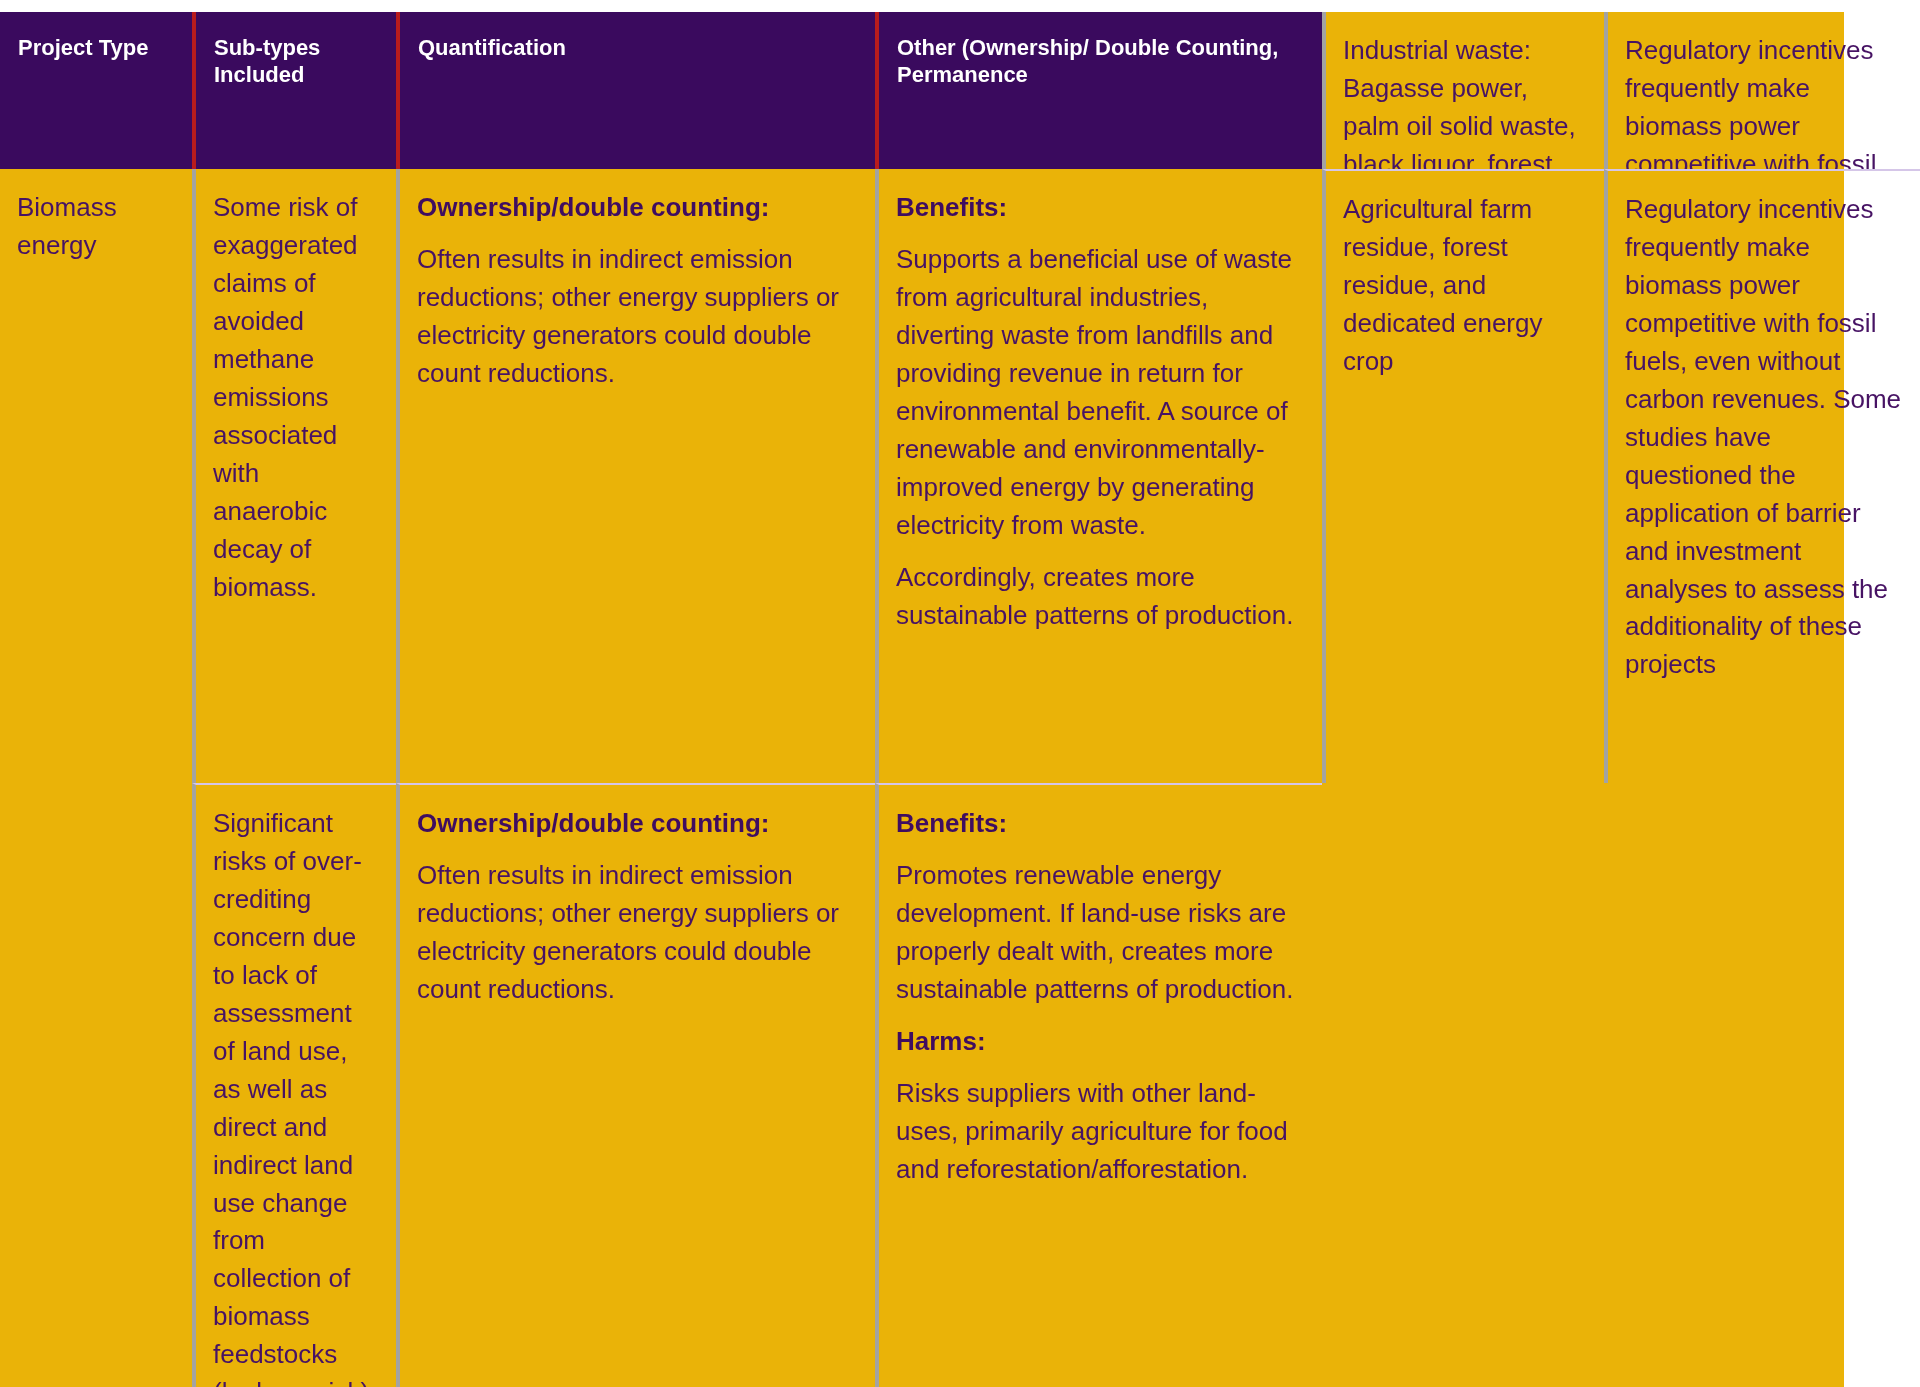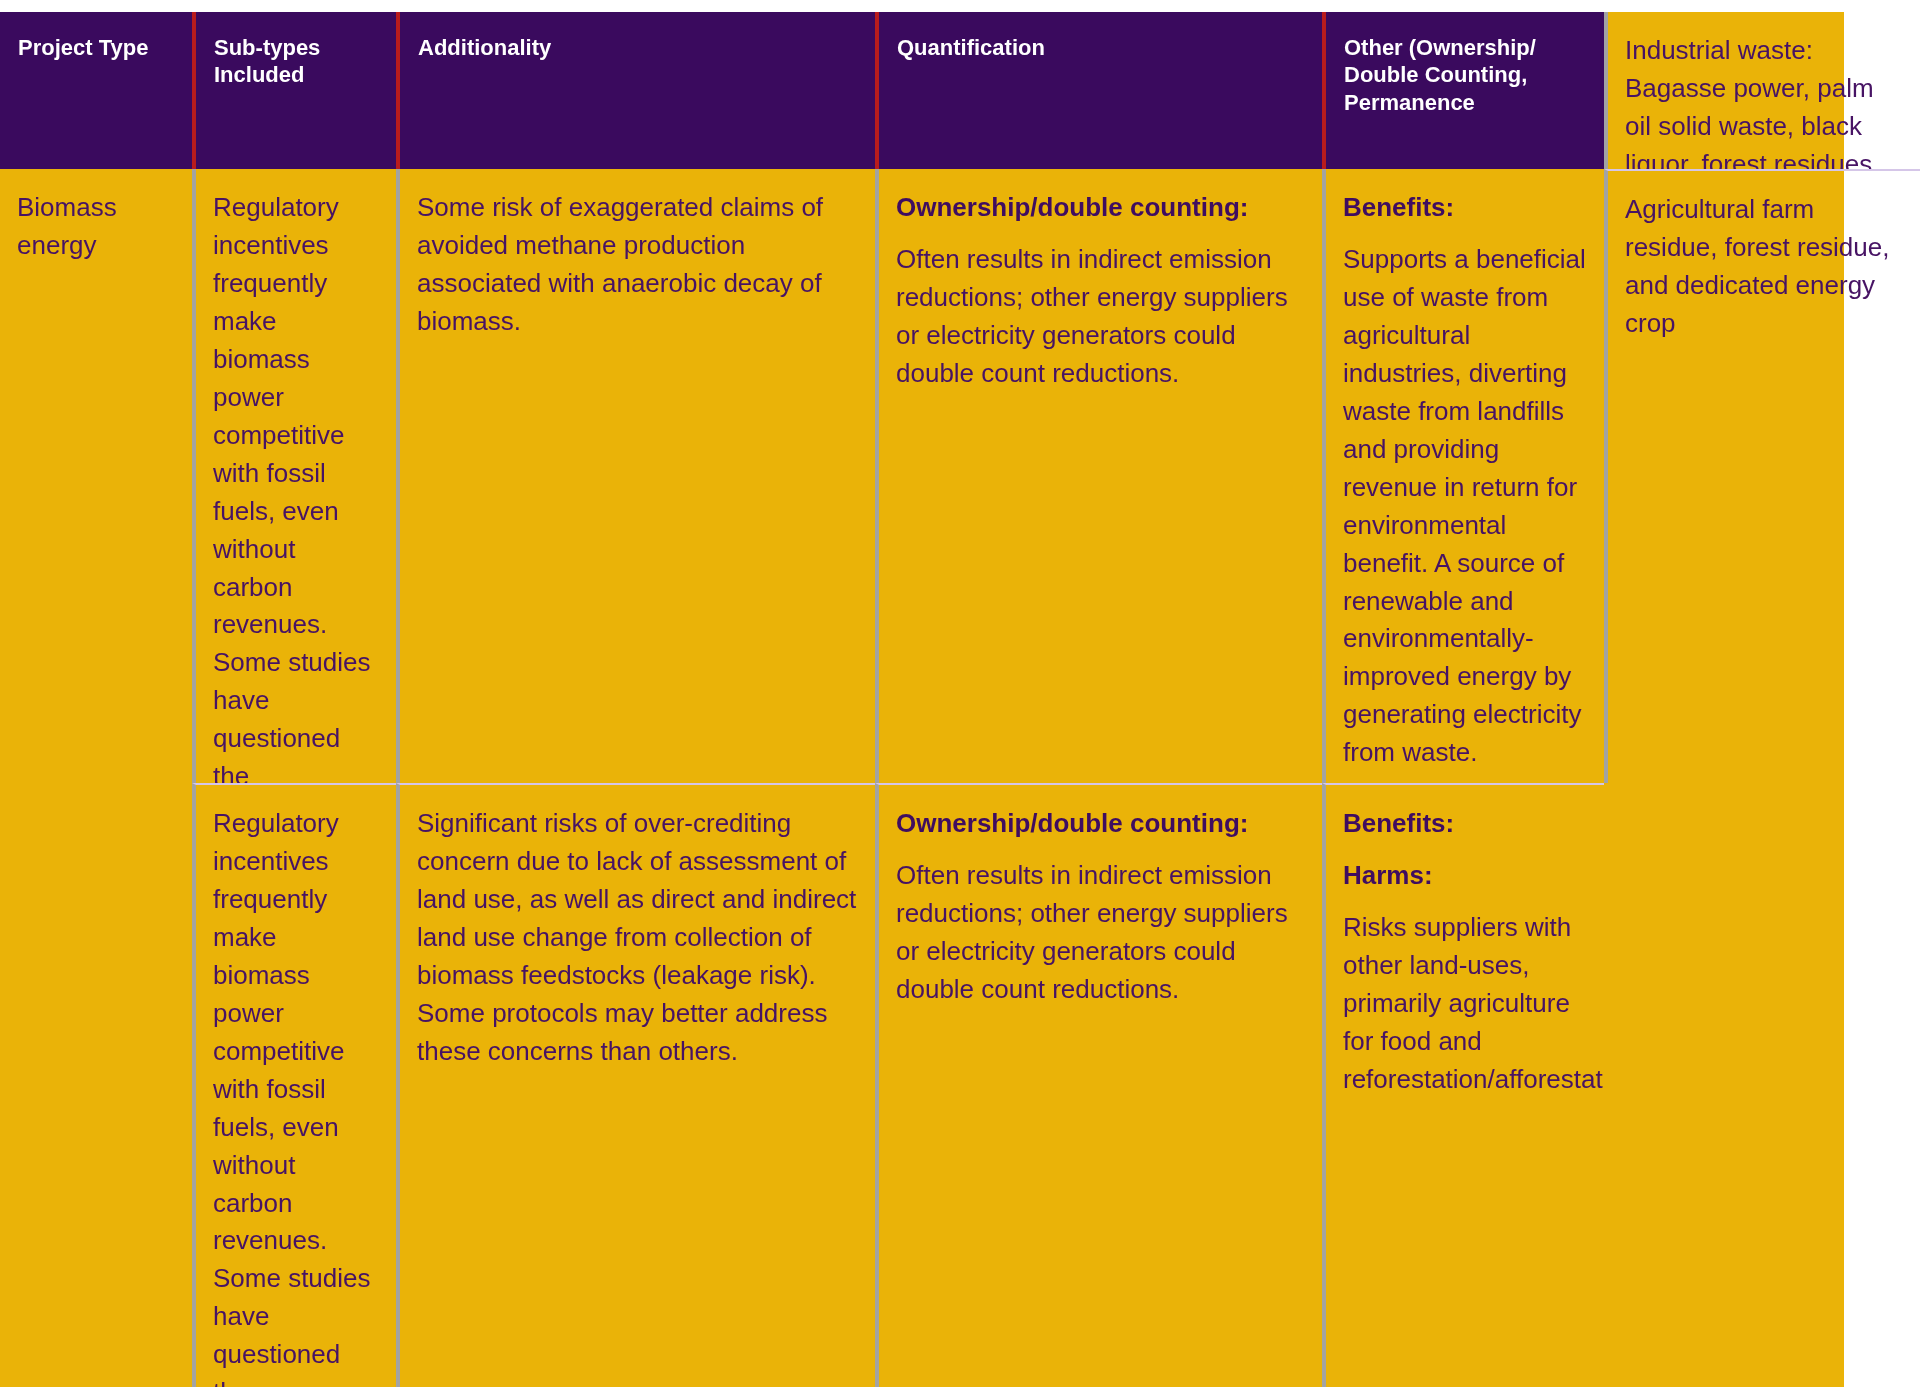--- a/index.html
+++ b/index.html
@@ -50,7 +50,6 @@
 
   <div class="th">Project Type</div>
   <div class="th bl">Sub-types Included</div>
-  <div class="th bl">Additionality</div>
   <div class="th bl">Quantification</div>
   <div class="th bl">Other (Ownership/ Double Counting, Permanence</div>
 

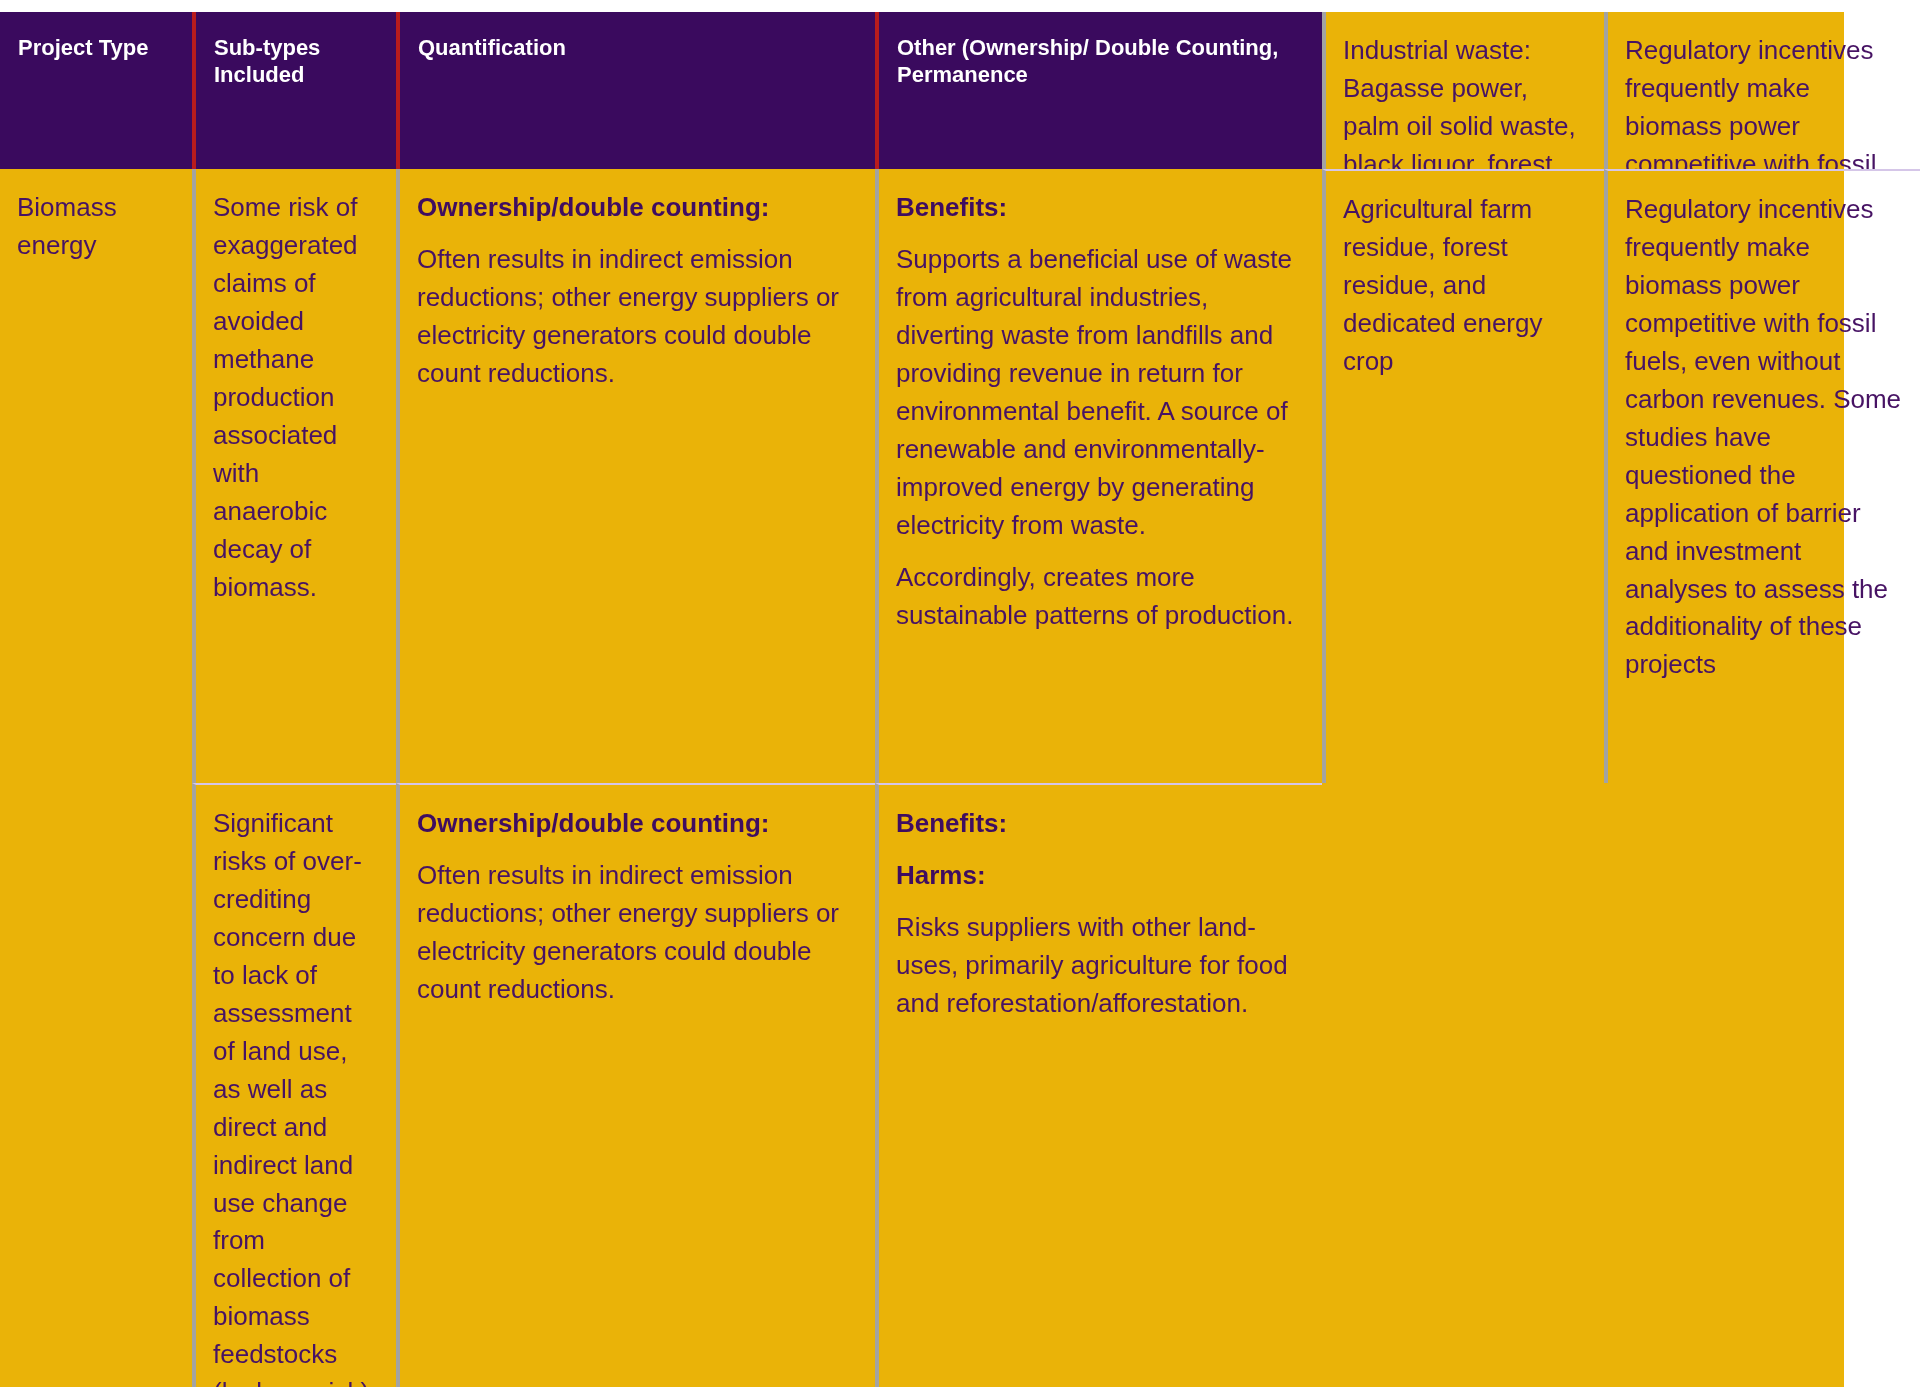--- a/index.html
+++ b/index.html
@@ -57,7 +57,7 @@
 
   <div class="td bl">Industrial waste: Bagasse power, palm oil solid waste, black liquor, forest residues, sawmill waste, industrial waste, biodiesel from waste oil</div>
   <div class="td bl">Regulatory incentives frequently make biomass power competitive with fossil fuels, even without carbon revenues. Some studies have questioned the application of barrier and investment analyses to assess the additionality of these projects</div>
-  <div class="td bl">Some risk of exaggerated claims of avoided methane production associated with anaerobic decay of biomass.</div>
+  <div class="td bl">Some risk of exaggerated claims of avoided methane emissions associated with anaerobic decay of biomass.</div>
   <div class="td bl">
     <p class="cell-heading">Ownership/double counting:</p>
     <p>Often results in indirect emission reductions; other energy suppliers or electricity generators could double count reductions.</p>

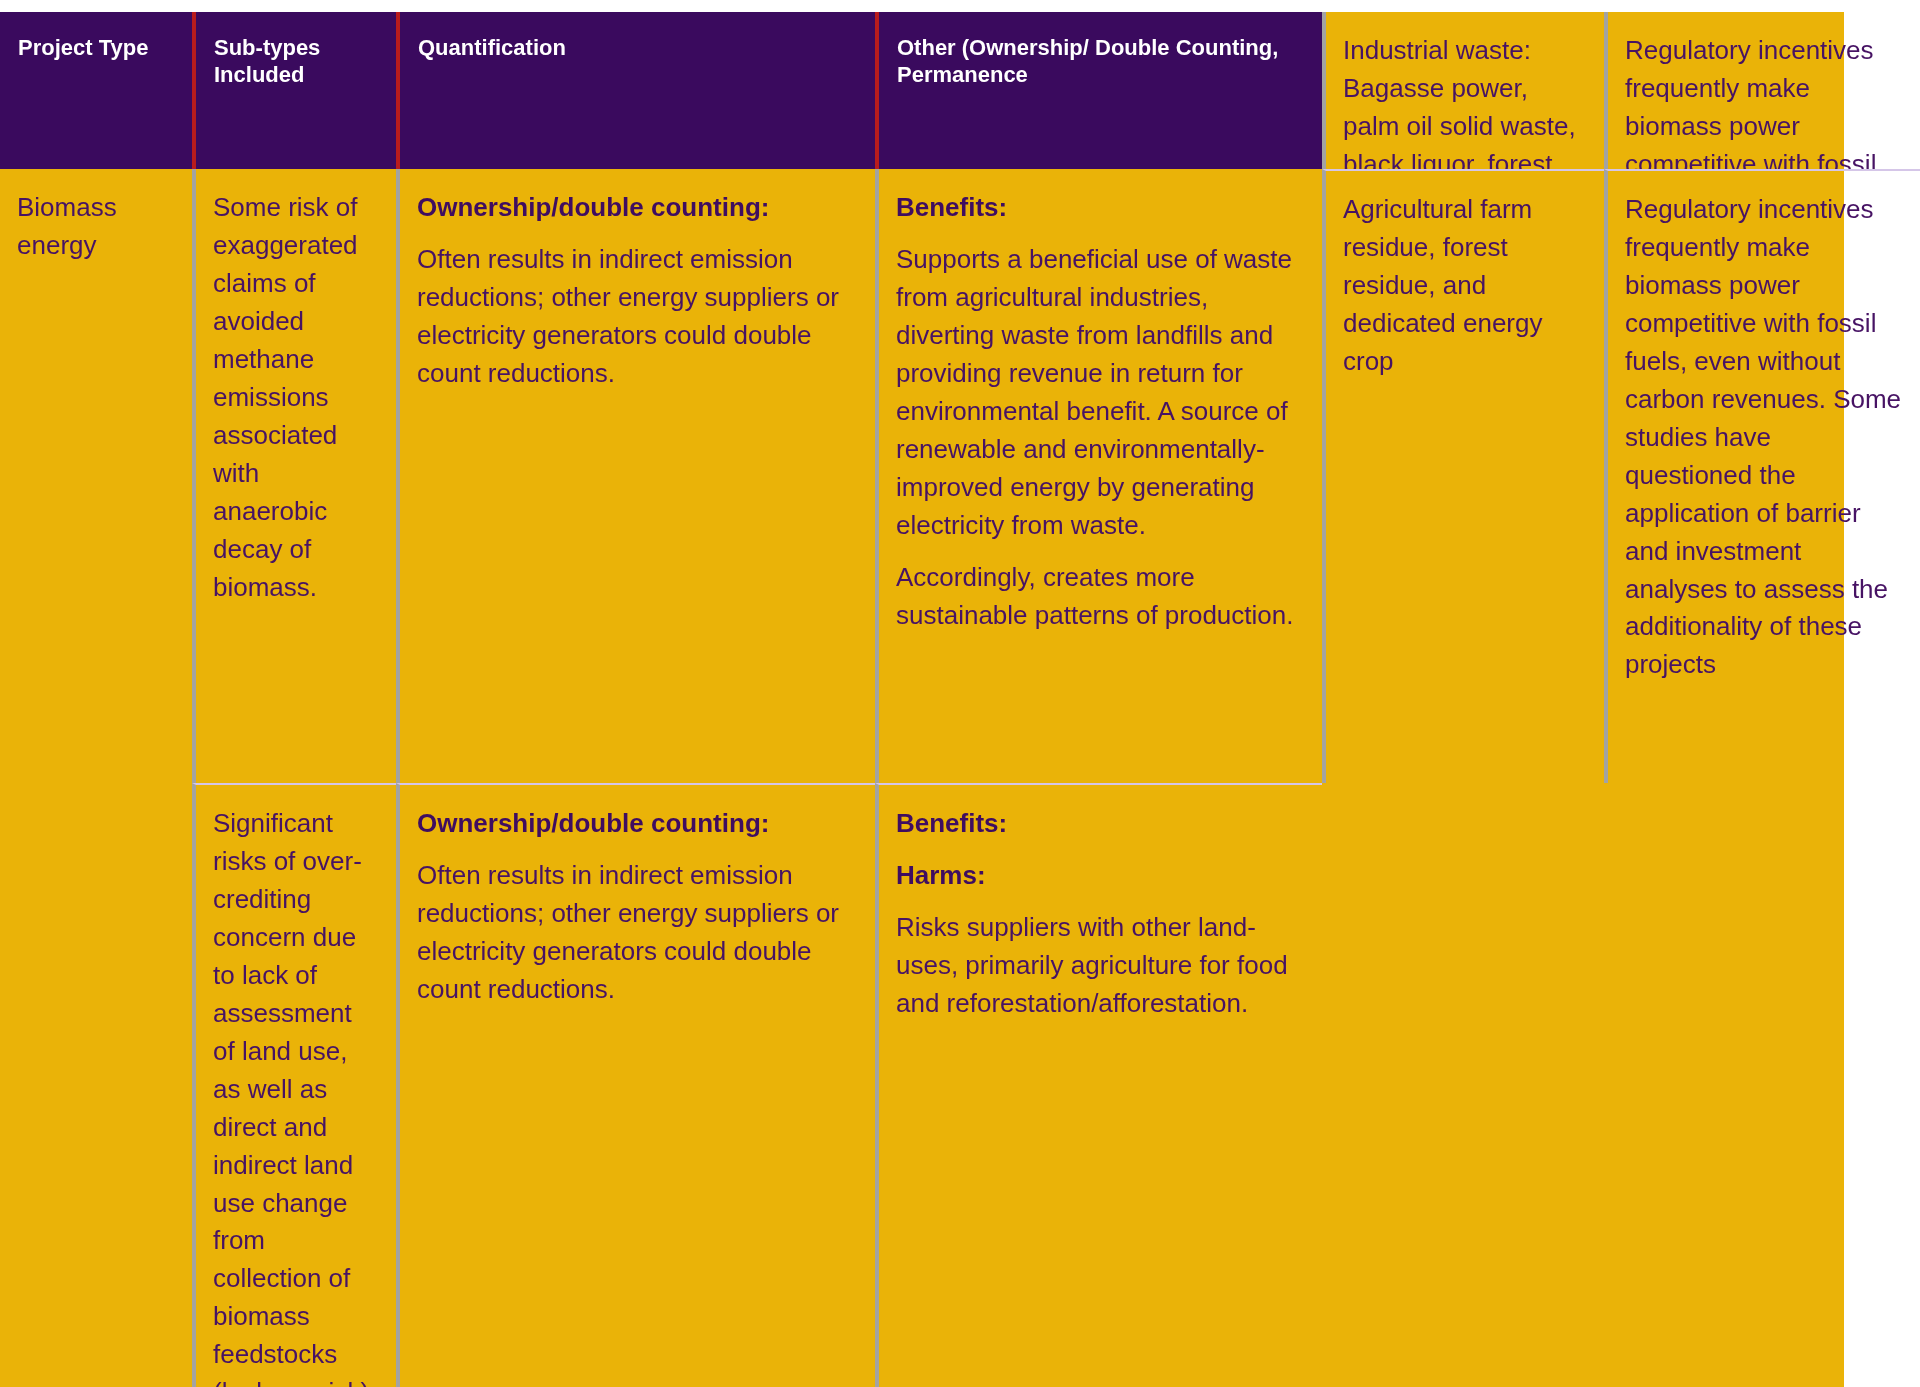--- a/index.html
+++ b/index.html
@@ -77,6 +77,7 @@
   </div>
   <div class="td bl bt">
     <p class="cell-heading">Benefits:</p>
+    <p>Promotes renewable energy development. If land-use risks are properly dealt with, creates more sustainable patterns of production.</p>
     <p class="cell-heading">Harms:</p>
     <p>Risks suppliers with other land-uses, primarily agriculture for food and reforestation/afforestation.</p>
   </div>

